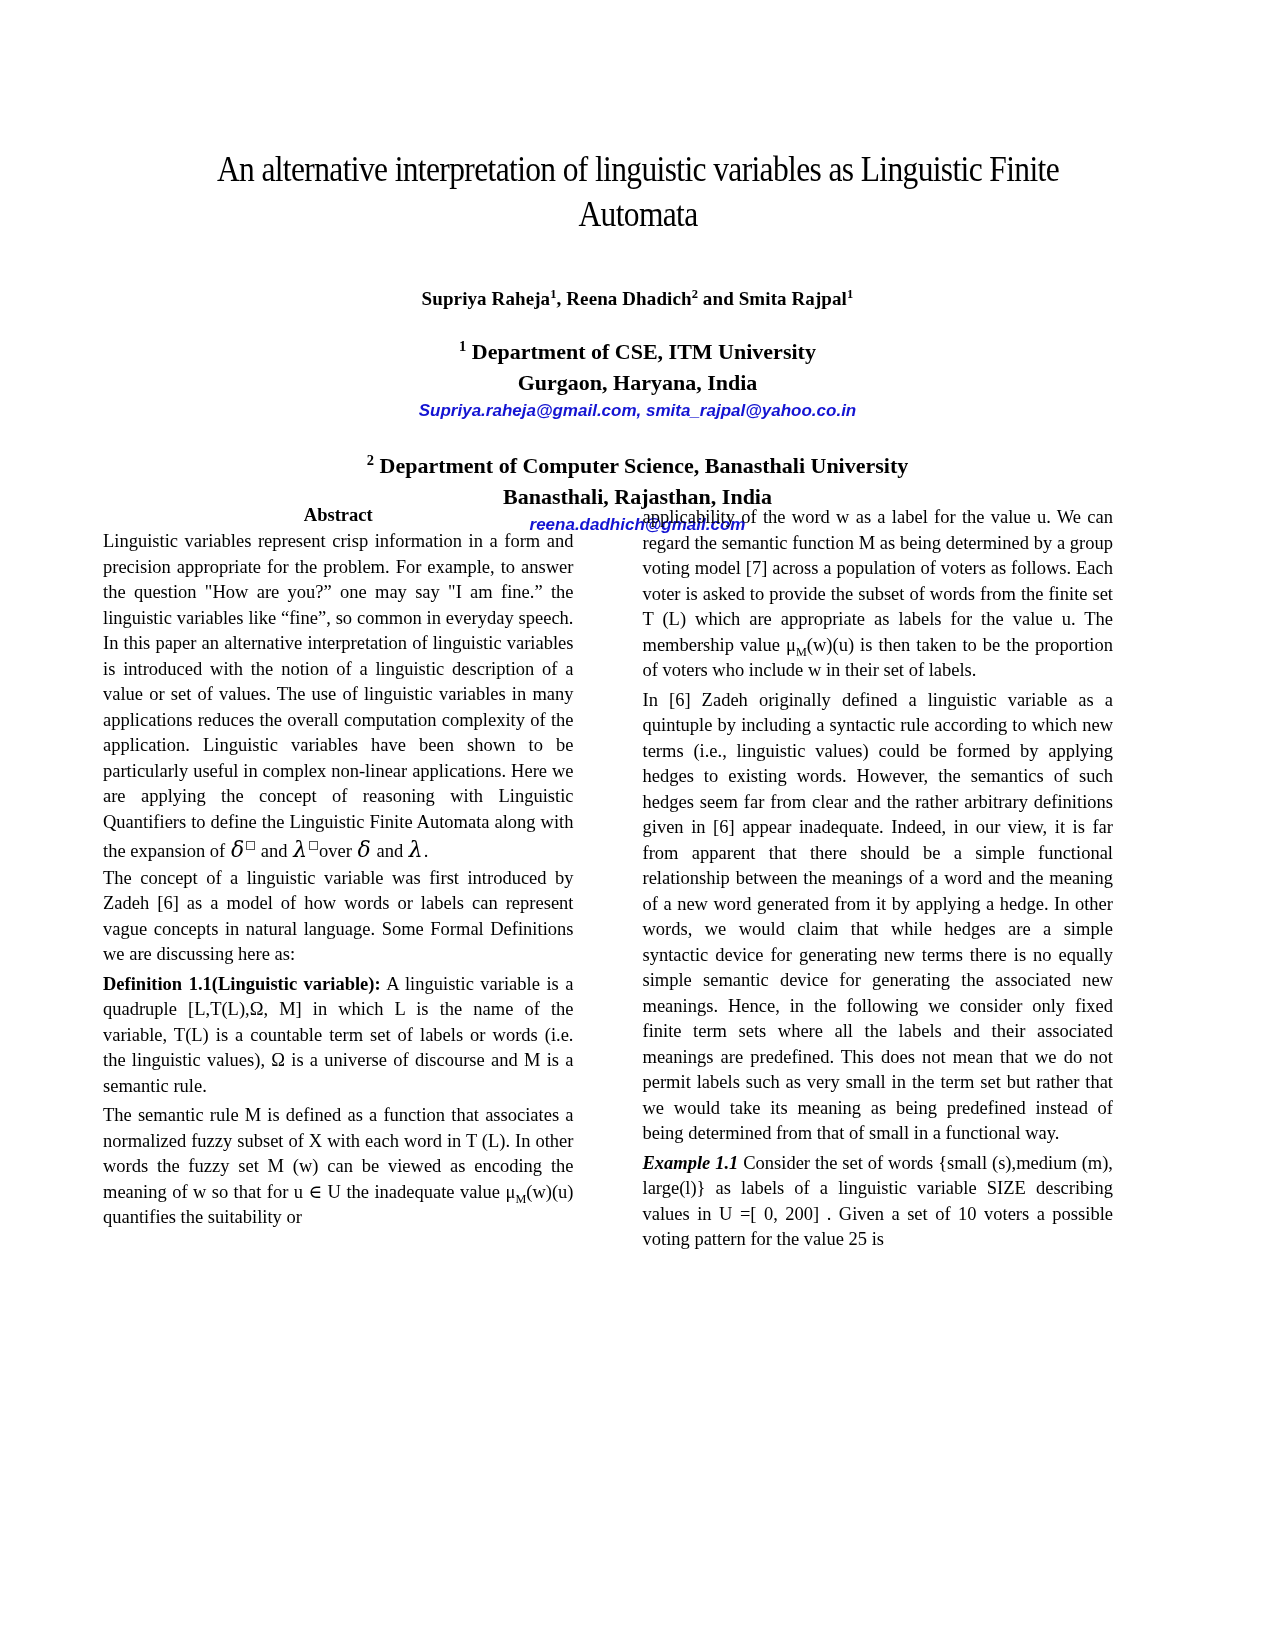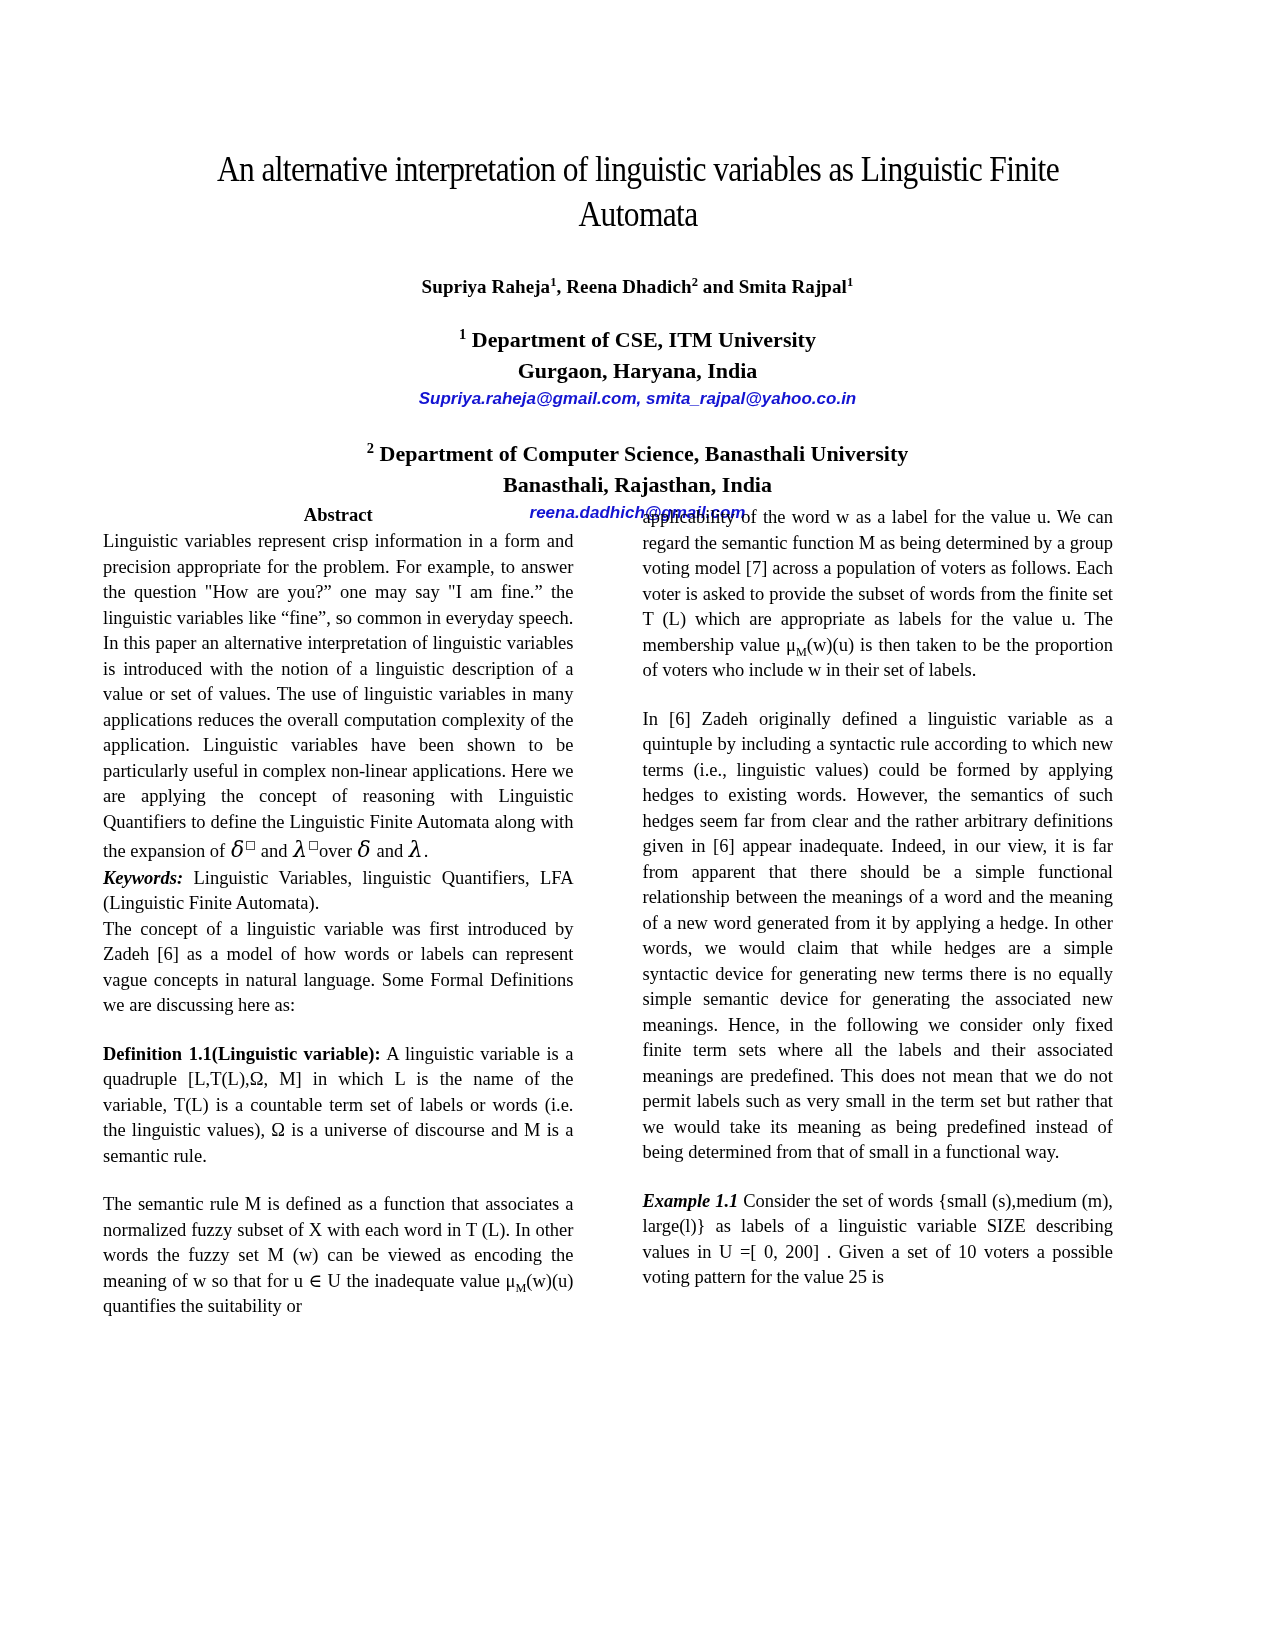--- a/index.html
+++ b/index.html
@@ -44,7 +44,7 @@
   
   .authors-block {
     text-align: center;
-    margin-top: 38px;
+    margin-top: 50px;
   }
   .author-line {
     font-size: 19px;

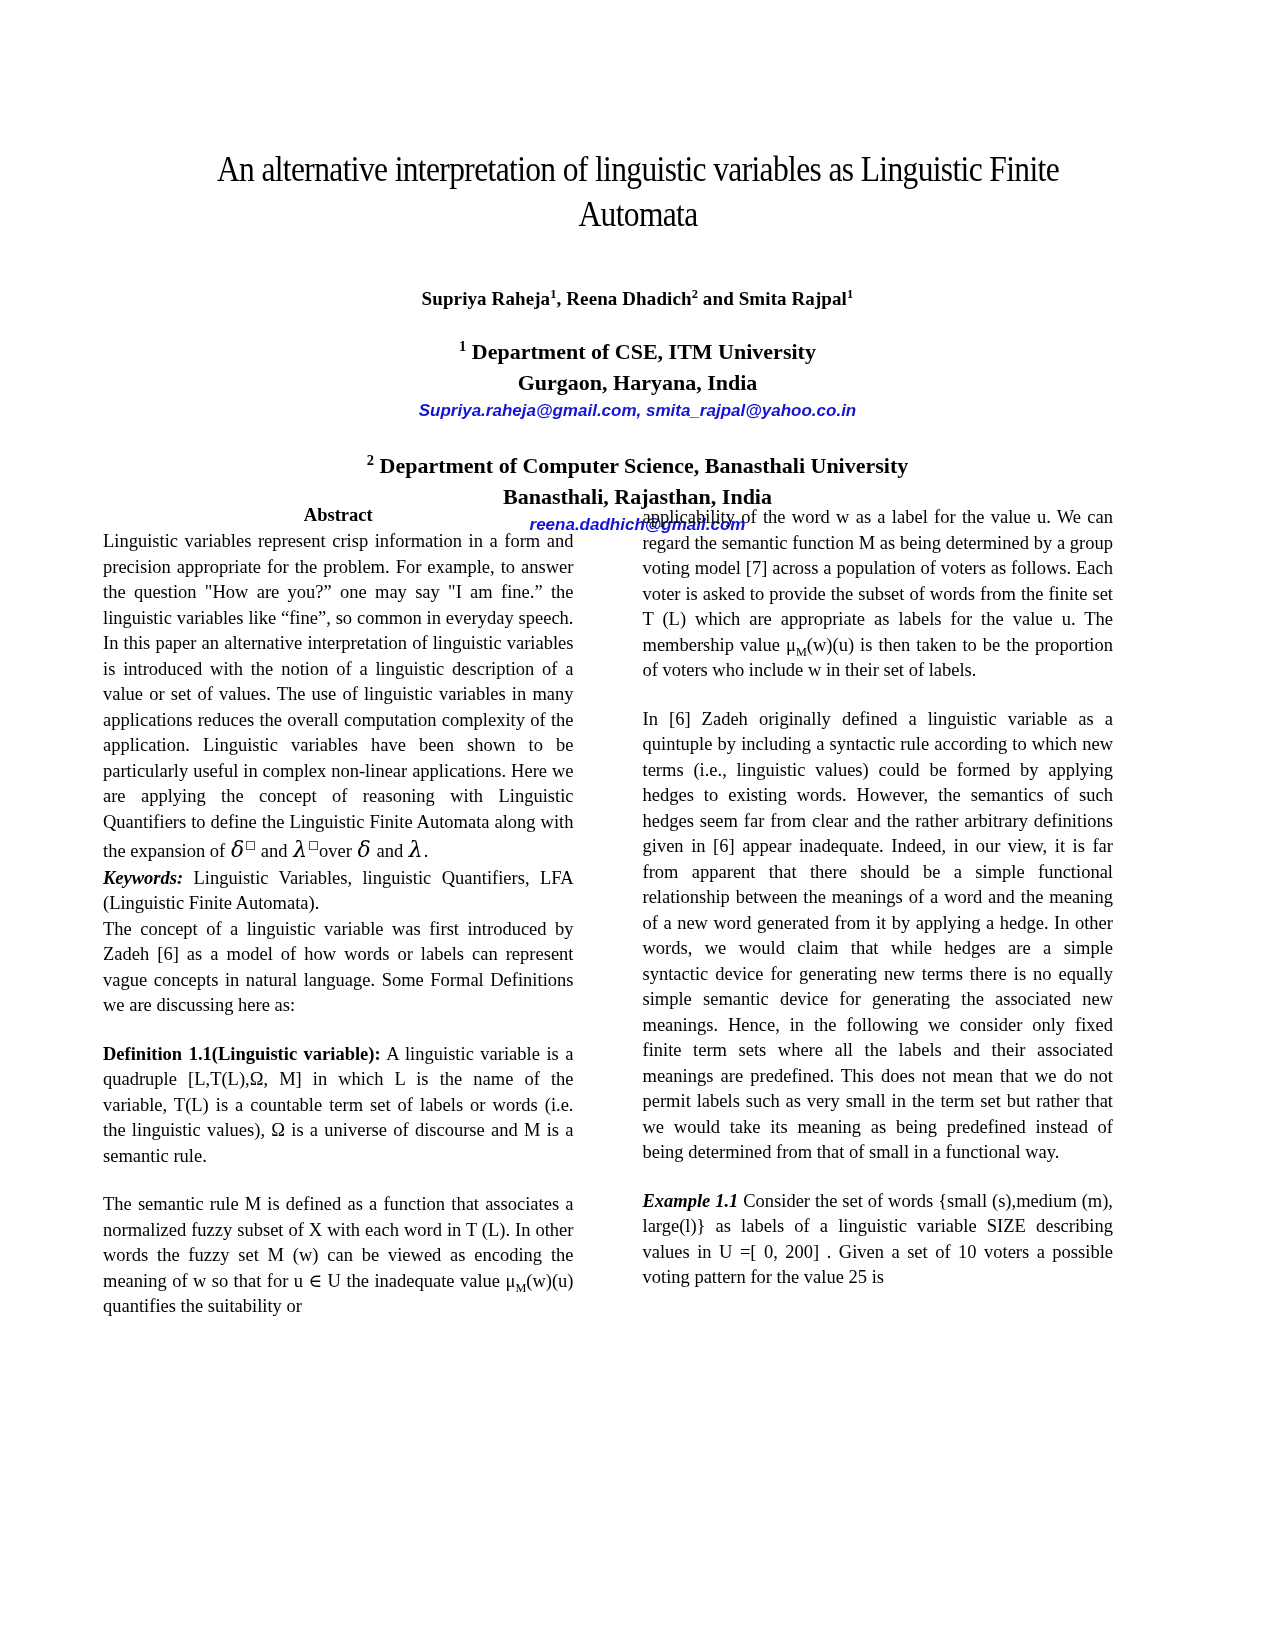--- a/index.html
+++ b/index.html
@@ -104,7 +104,7 @@
     text-indent: 0;
   }
   p.spaced {
-    margin-top: 23px;
+    margin-top: 4px;
   }
   .section-heading {
     font-size: 22px;

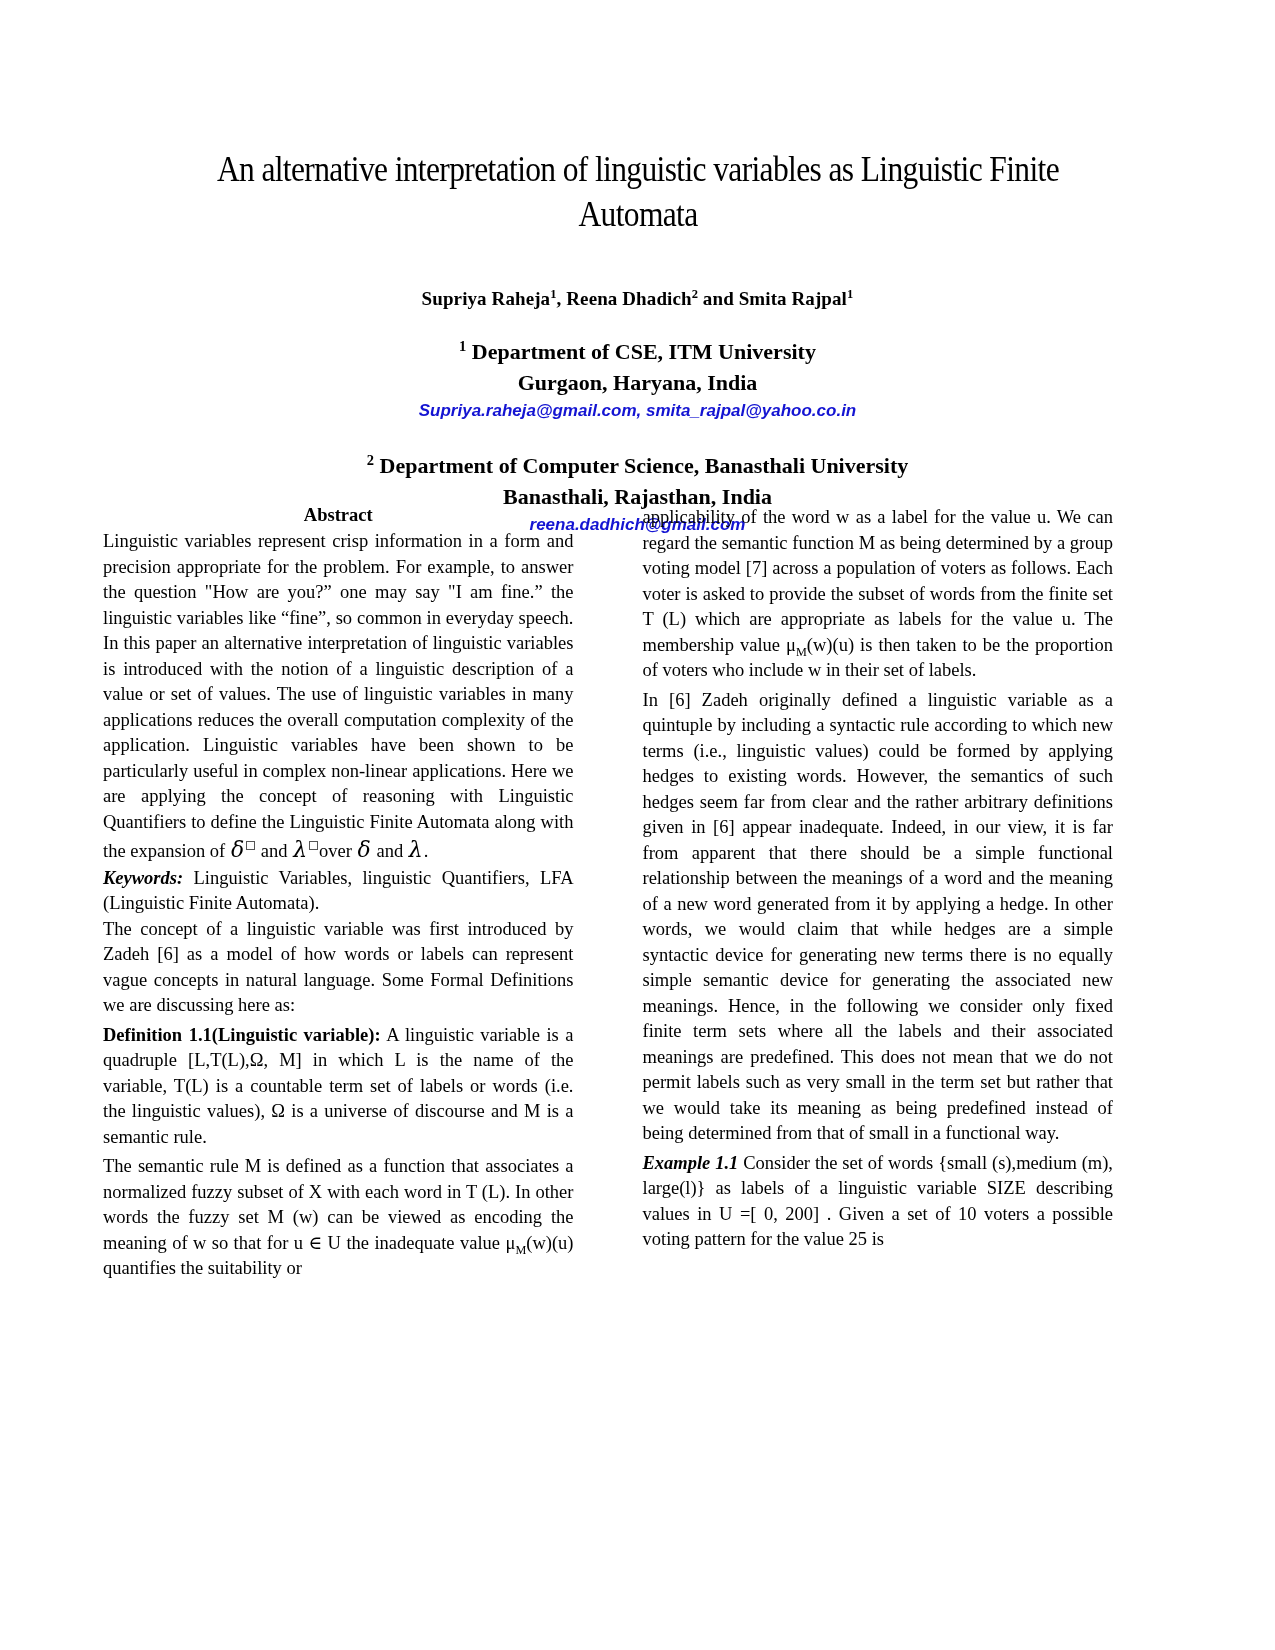--- a/index.html
+++ b/index.html
@@ -173,7 +173,6 @@
 
       <p class="body-text"><span>Linguistic variables represent crisp information in a form and precision appropriate for the problem. For example, to answer the question "How are you?” one may say "I am fine.” the linguistic variables like “fine”, so common in everyday speech. In this paper an alternative interpretation of linguistic variables is introduced with the notion of a linguistic description of a value or set of values. The use of linguistic variables in many applications reduces the overall computation complexity of the application. Linguistic variables have been shown to be particularly useful in complex non-linear applications. Here we are applying the concept of reasoning with Linguistic Quantifiers to define the Linguistic Finite Automata along with the expansion of </span><span class="mathsym">δ</span><span class="boxglyph"></span><span> and </span><span class="mathsym">λ</span><span class="boxglyph"></span><span>over </span><span class="mathsym">δ</span><span> and </span><span class="mathsym">λ</span><span>.</span></p>
 
-      <p class="body-text"><span class="bi">Keywords:</span><span> Linguistic Variables, linguistic Quantifiers, LFA (Linguistic Finite Automata).</span></p>
 
 
       <p class="body-text">The concept of a linguistic variable was first introduced by Zadeh [6] as a model of how words or labels can represent vague concepts in natural language. Some Formal Definitions we are discussing here as:</p>

